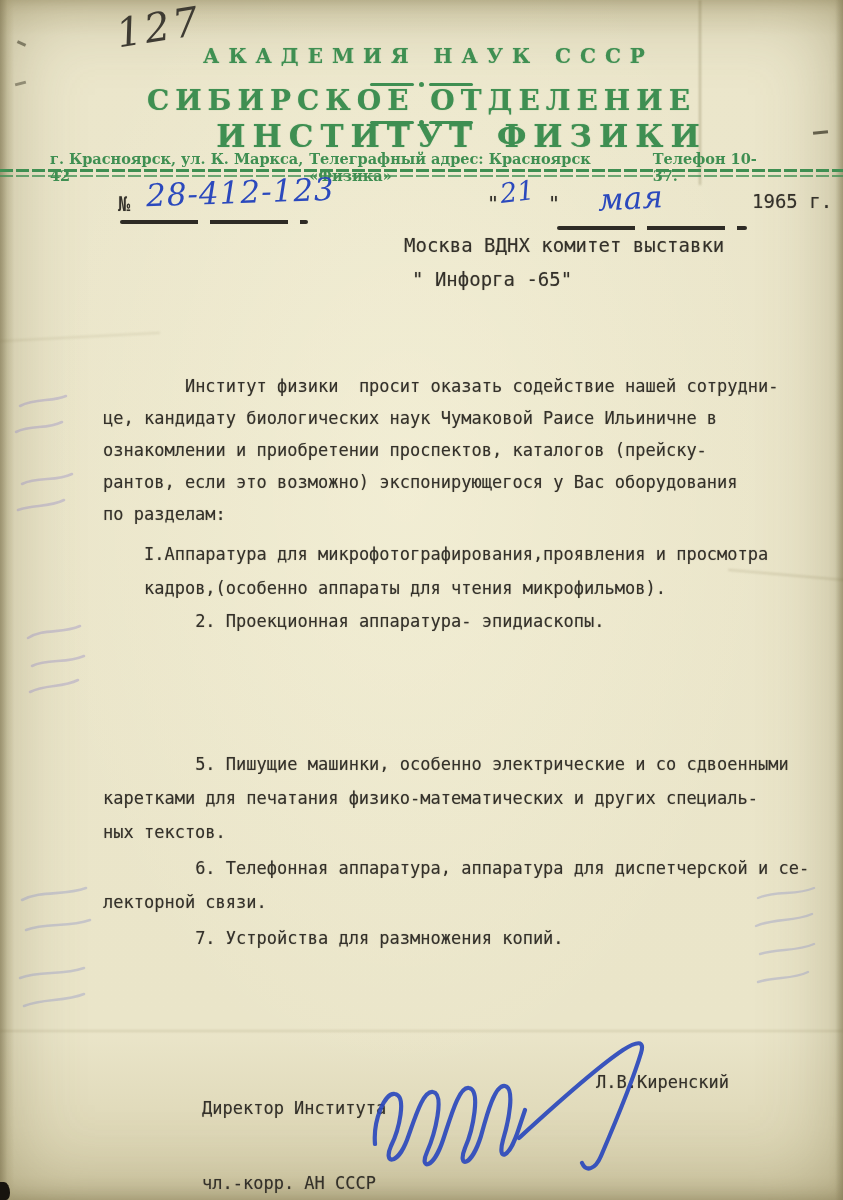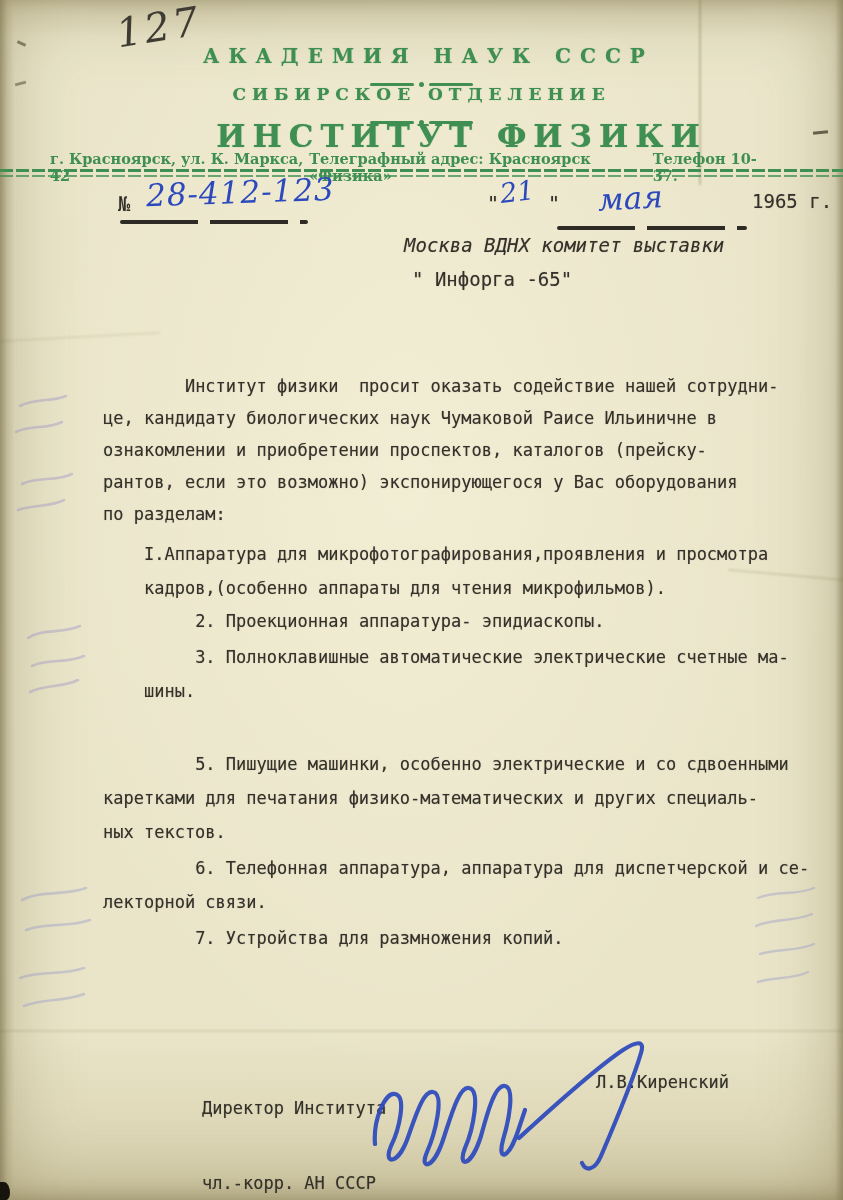--- a/index.html
+++ b/index.html
@@ -23,7 +23,7 @@
   
   .green{color:#3f8f52;font-family:"DejaVu Serif","Liberation Serif",serif;font-weight:bold;}
   .lh1{left:7px;width:100%;top:44px;text-align:center;font-size:20px;letter-spacing:9px;text-shadow:0 0 1px rgba(63,143,82,.55);}
-  .lh2{left:0;width:100%;top:84px;text-align:center;font-size:17px;letter-spacing:6px;text-shadow:0 0 1px rgba(63,143,82,.55);}
+  .lh2{left:0;width:100%;top:84px;text-align:center;font-size:28px;letter-spacing:6px;text-shadow:0 0 1px rgba(63,143,82,.55);}
   .lh3{left:0;width:100%;top:118px;text-align:center;font-size:31px;letter-spacing:7px;text-shadow:0 0 1px rgba(63,143,82,.6);padding-left:40px;}
   .orn{left:0;width:100%;text-align:center;}
   .orn span{display:inline-block;vertical-align:middle;background:#3f8f52;}

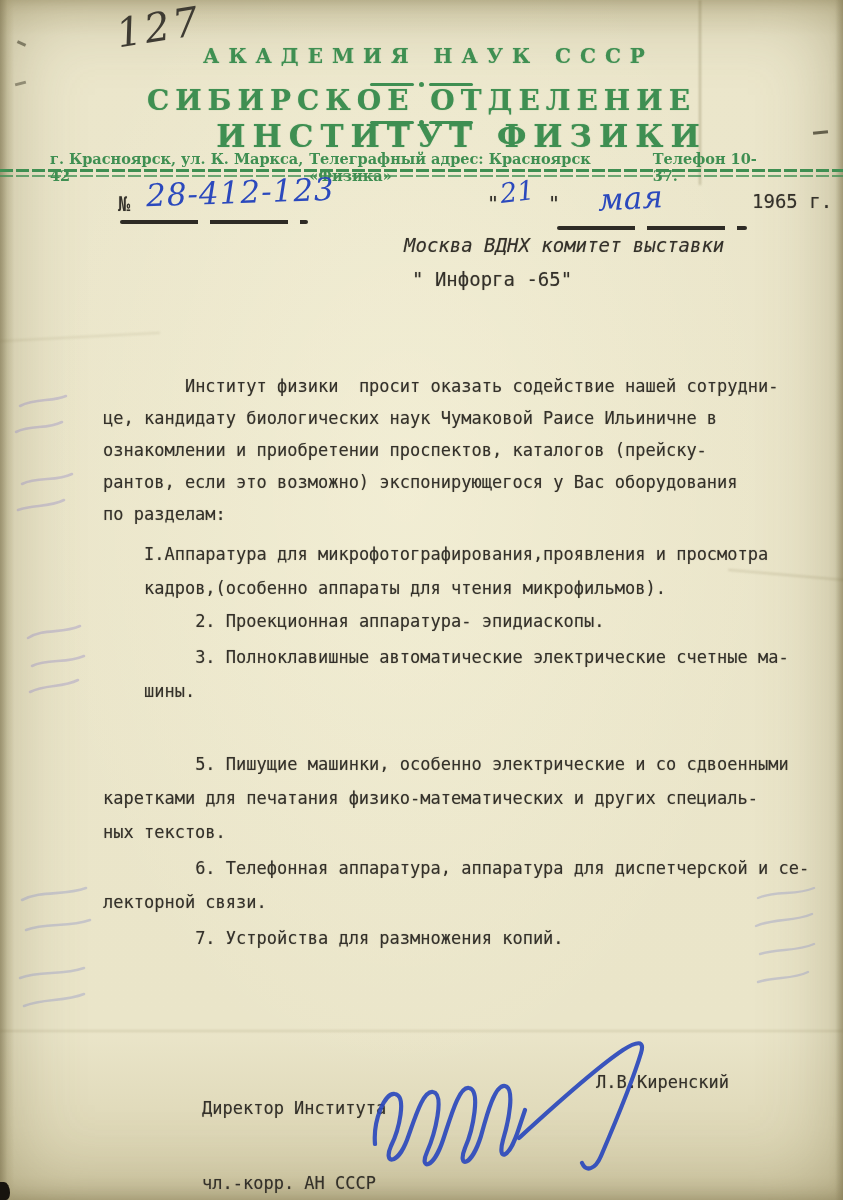--- a/index.html
+++ b/index.html
@@ -96,7 +96,7 @@
   <div class="abs pen" style="left:598px;top:180px;font-size:31px;transform:rotate(-3deg);">мая</div>
   <div class="abs typed" style="left:752px;top:190px;font-size:19px;">1965 г.</div>
 
-  <div class="abs typed" style="left:404px;top:234px;font-size:19px;font-style:italic;">Москва ВДНХ комитет выставки</div>
+  <div class="abs typed" style="left:404px;top:234px;font-size:19px;">Москва ВДНХ комитет выставки</div>
   <div class="abs typed" style="left:412px;top:268px;font-size:19px;">" Инфорга -65"</div>
 
   <div class="abs typed body-block para" style="top:370px;">        Институт физики  просит оказать содействие нашей сотрудни-

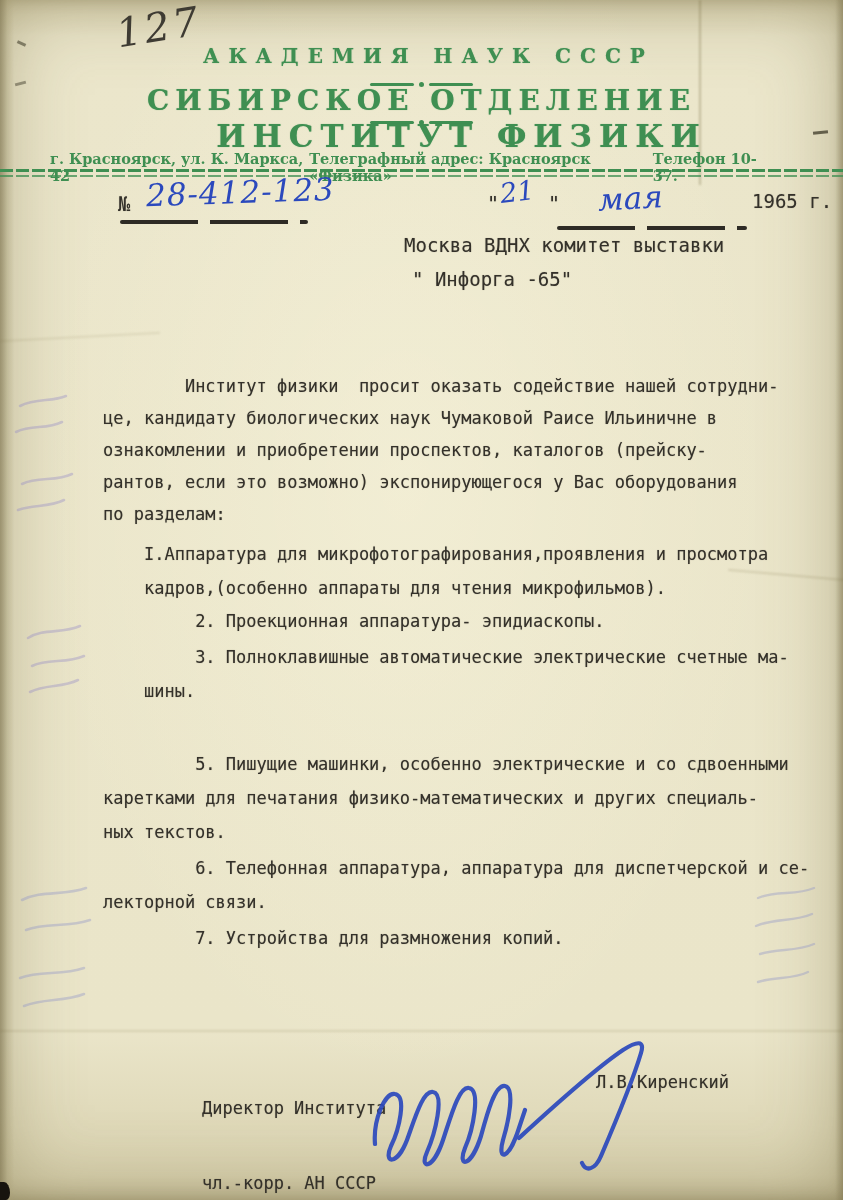--- a/index.html
+++ b/index.html
@@ -108,8 +108,6 @@
   <div class="abs typed body-block item" style="top:537px;">    I.Аппаратура для микрофотографирования,проявления и просмотра
     кадров,(особенно аппараты для чтения микрофильмов).</div>
   <div class="abs typed body-block item" style="top:604px;">         2. Проекционная аппаратура- эпидиаскопы.</div>
-  <div class="abs typed body-block item" style="top:640px;">         3. Полноклавишные автоматические электрические счетные ма-
-    шины.</div>
   <div class="abs typed body-block item" style="top:747px;">         5. Пишущие машинки, особенно электрические и со сдвоенными
 каретками для печатания физико-математических и других специаль-
 ных текстов.</div>

